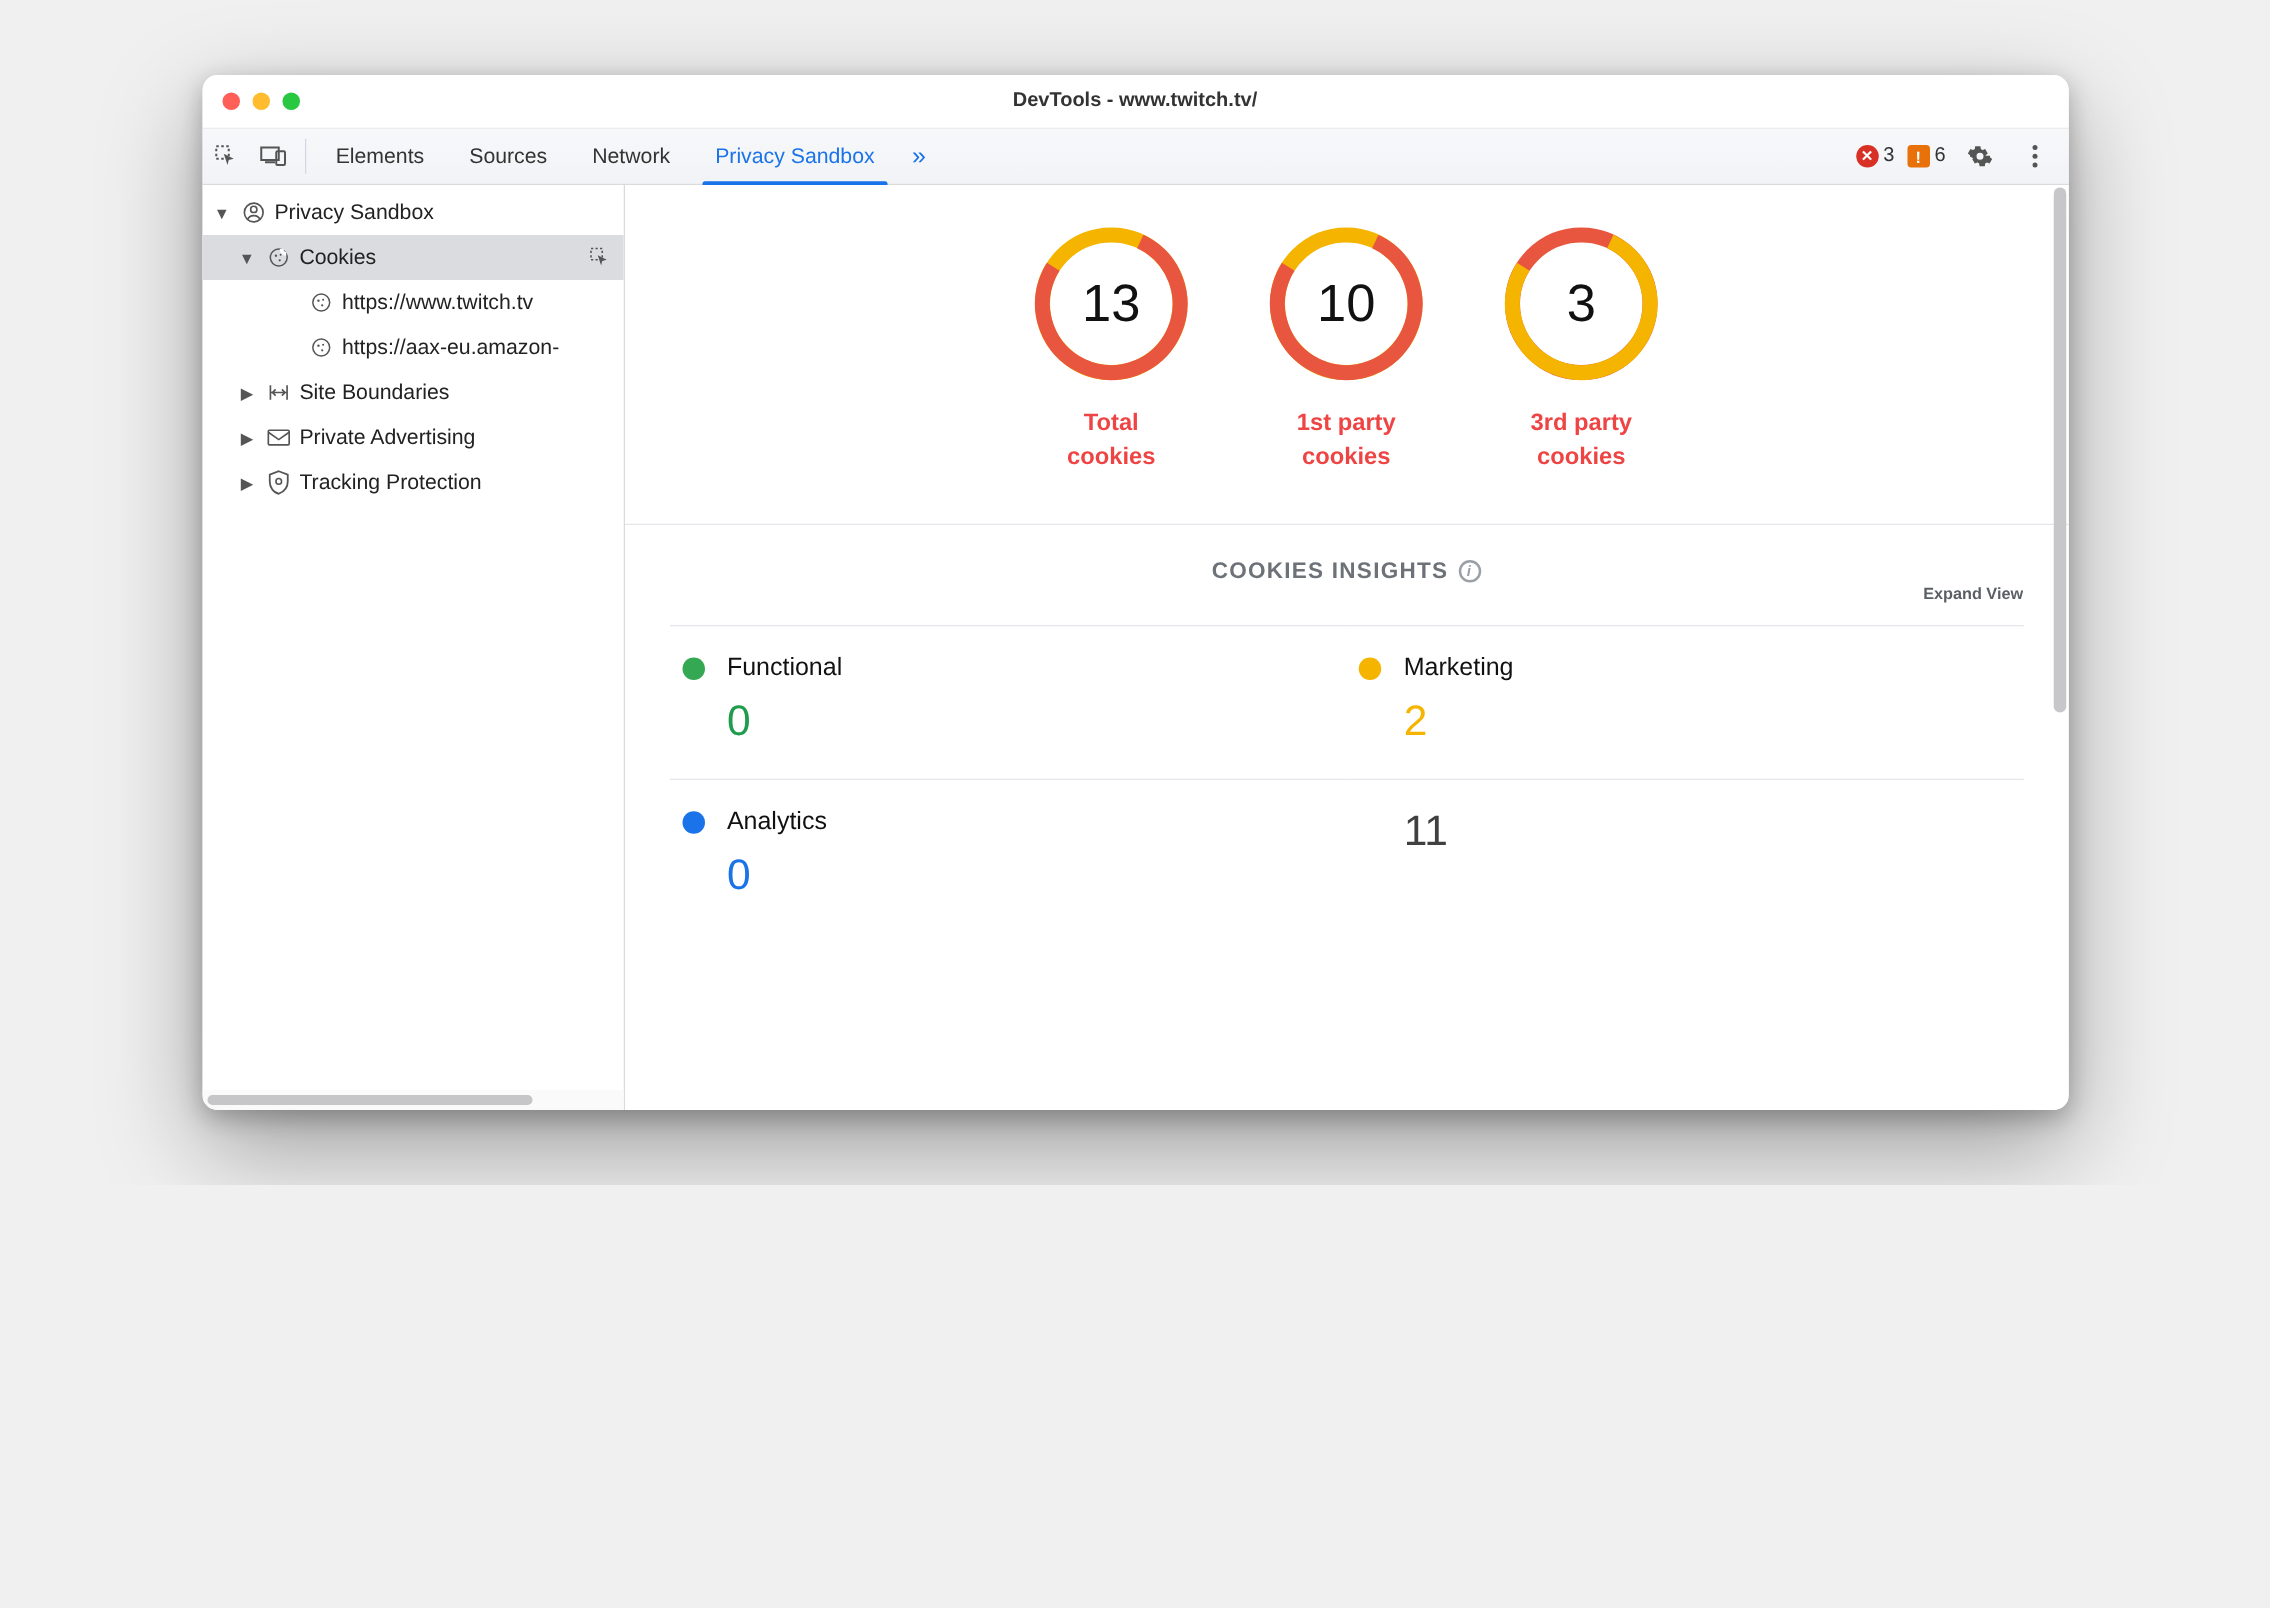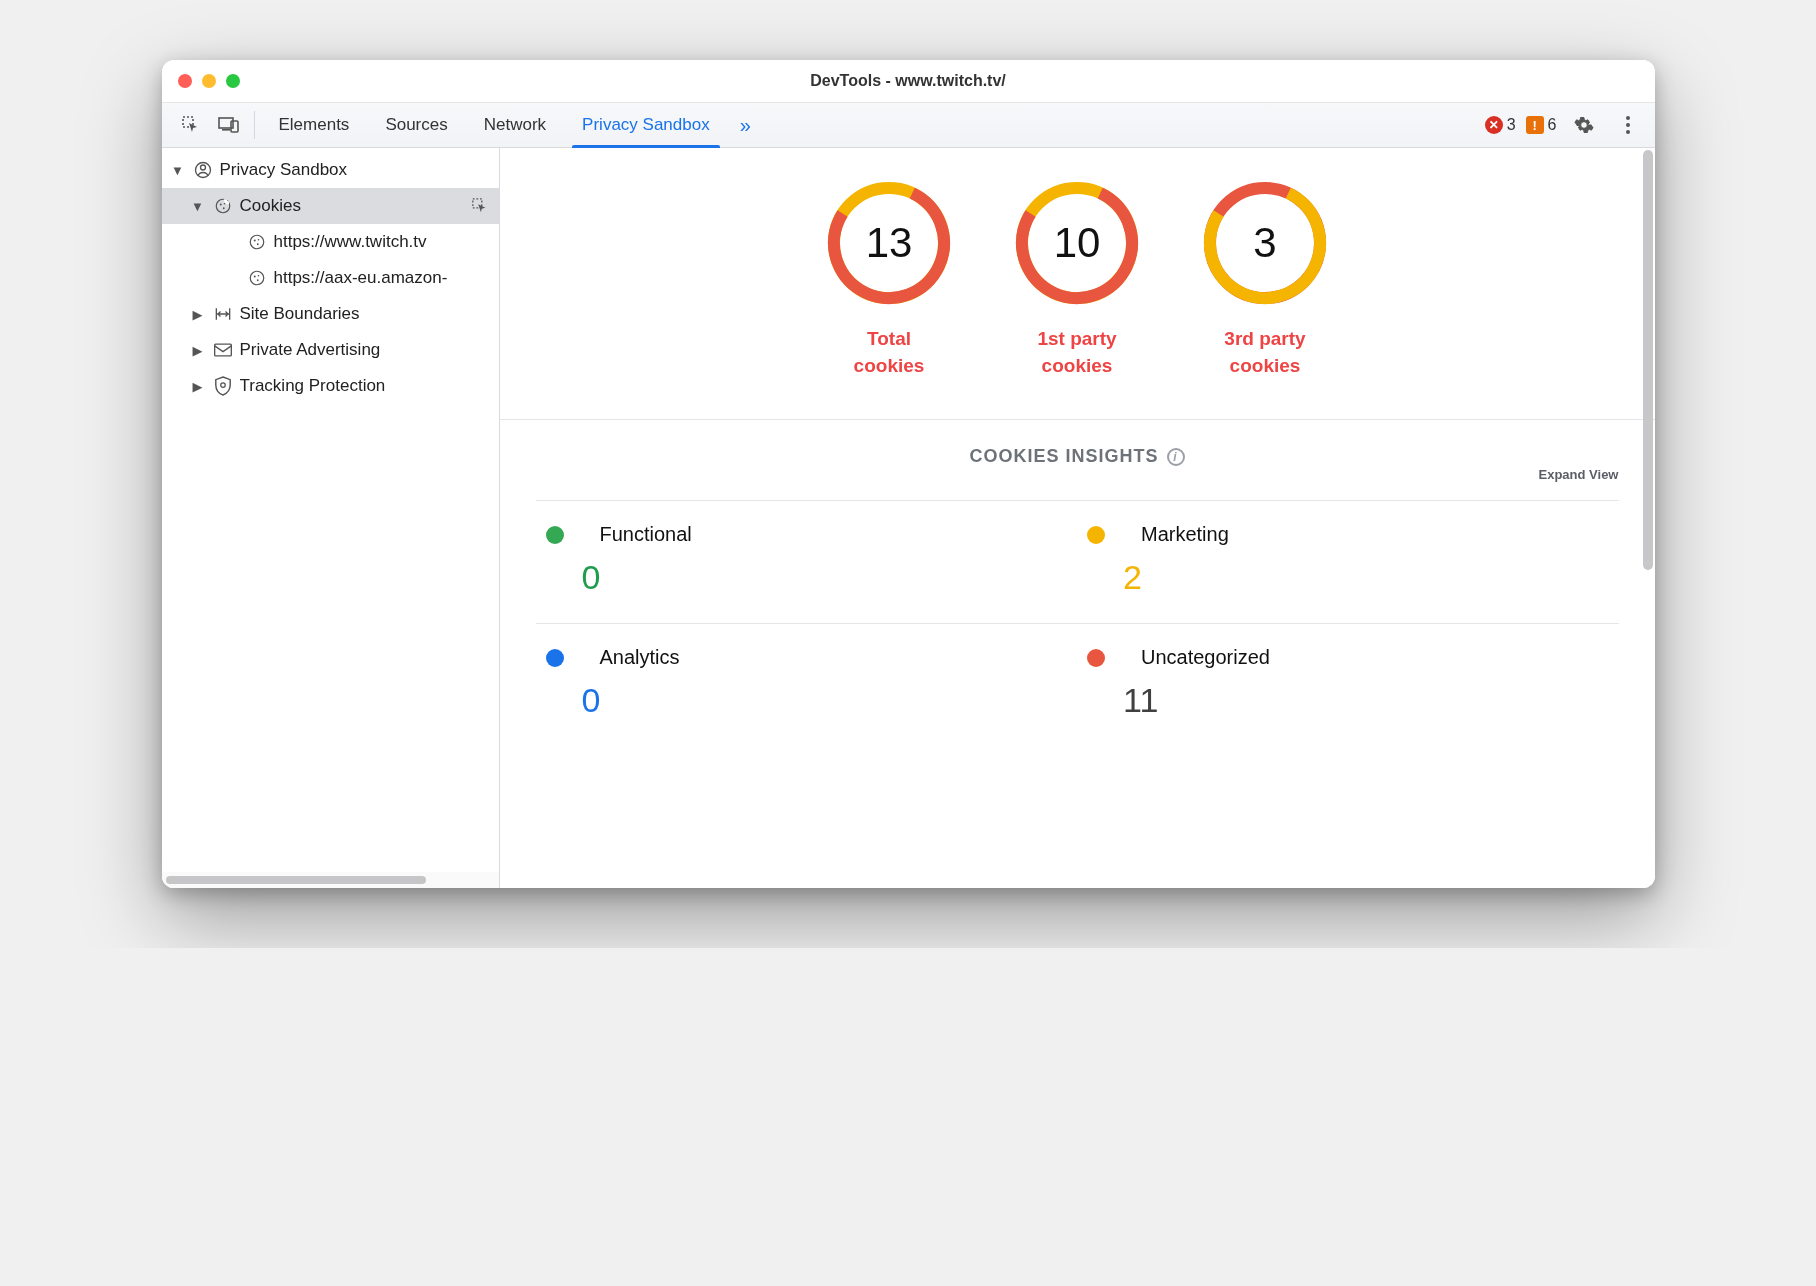--- a/index.html
+++ b/index.html
@@ -45,7 +45,6 @@
     border-bottom: 1px solid #d8dadc;
     display: flex;
     align-items: stretch;
-    padding-left: 10px;
   }
   .toolbar .icon-btn {
     width: 38px; display: flex; align-items: center; justify-content: center;

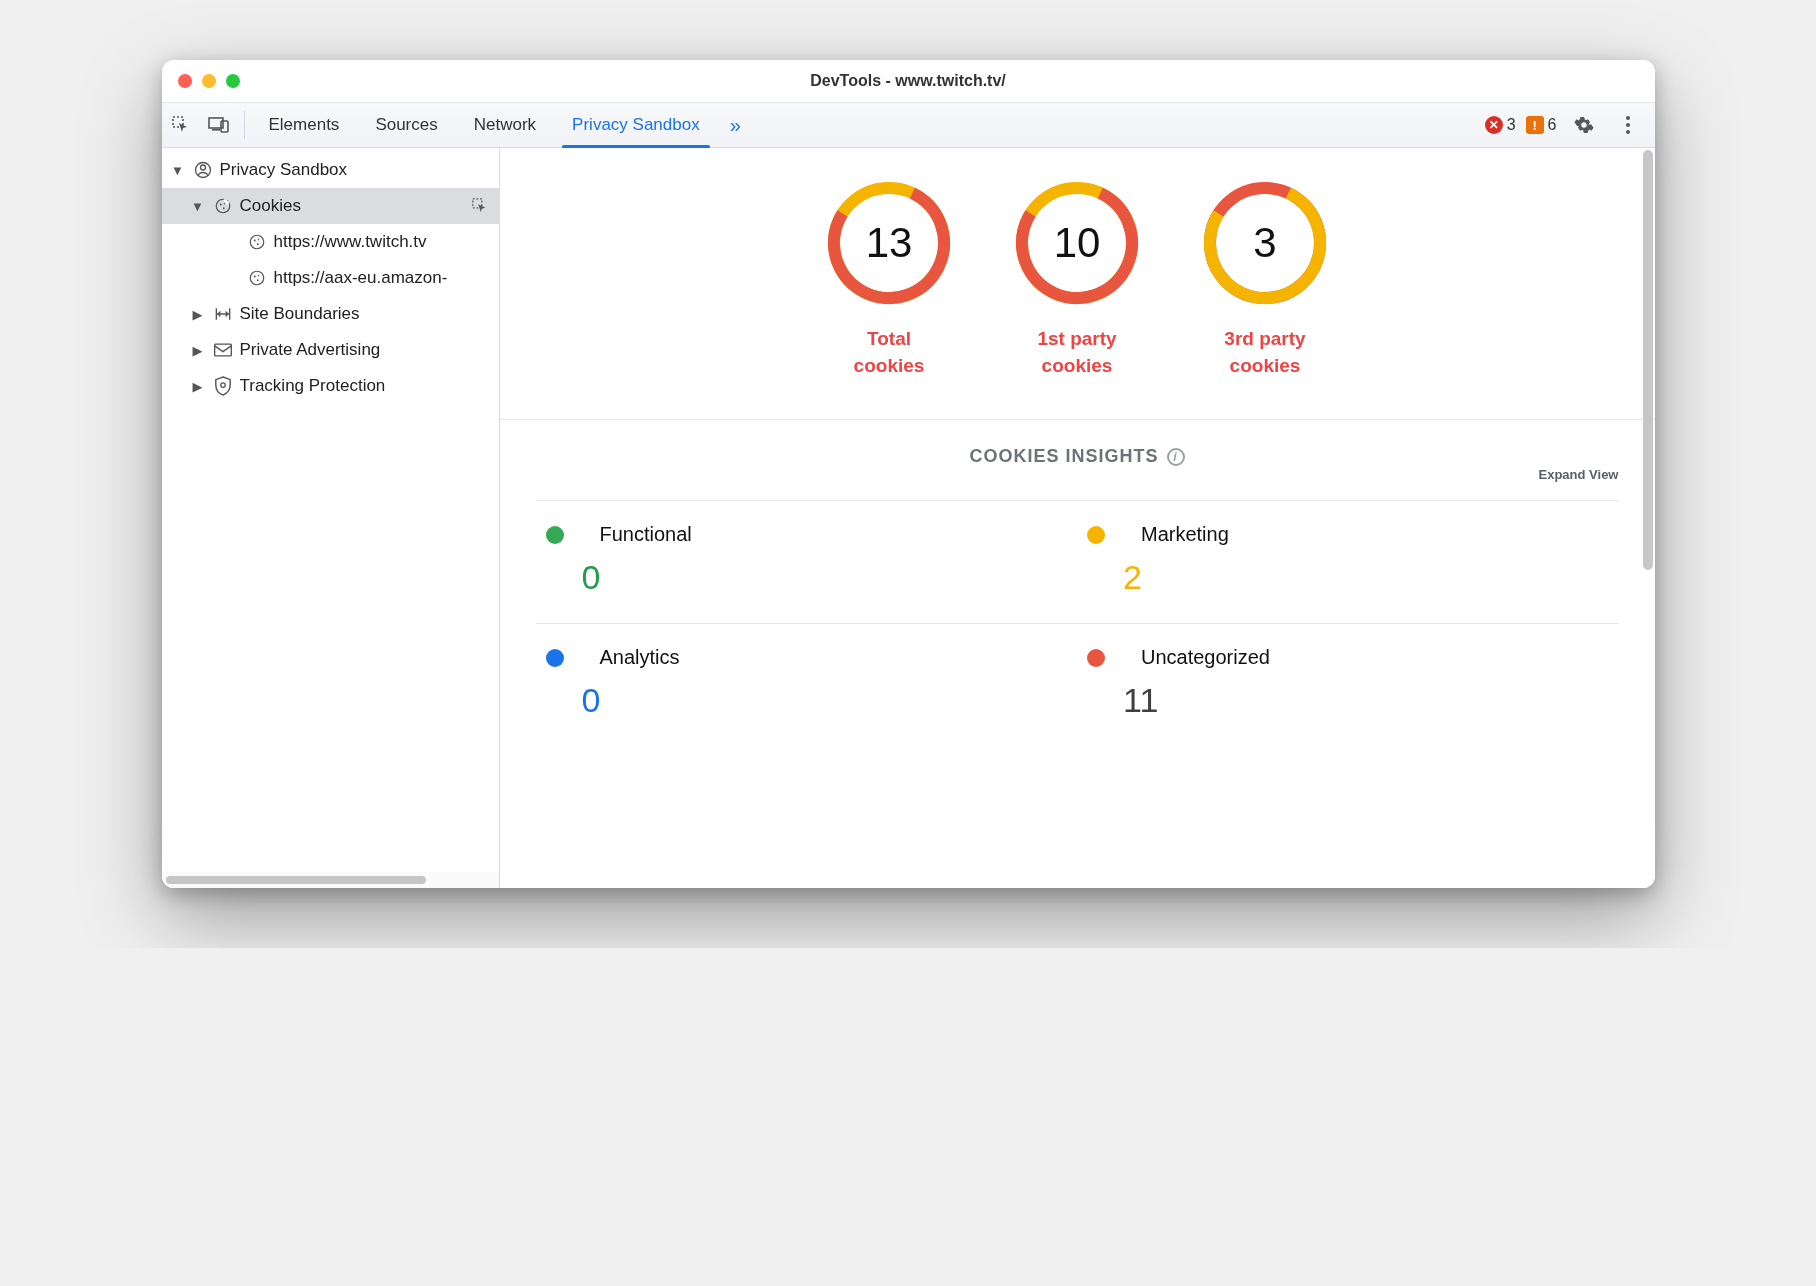--- a/index.html
+++ b/index.html
@@ -153,7 +153,7 @@
     padding: 22px 10px 26px 10px;
     display: flex; flex-direction: column; gap: 12px;
   }
-  .cell .row { display:flex; align-items:center; gap: 36px; }
+  .cell .row { display:flex; align-items:center; gap: 18px; }
   .swatch { width: 18px; height: 18px; border-radius: 50%; }
   .cell-label { font-size: 20px; color: #111; }
   .cell-value { font-size: 34px; font-weight: 500; padding-left: 36px; }

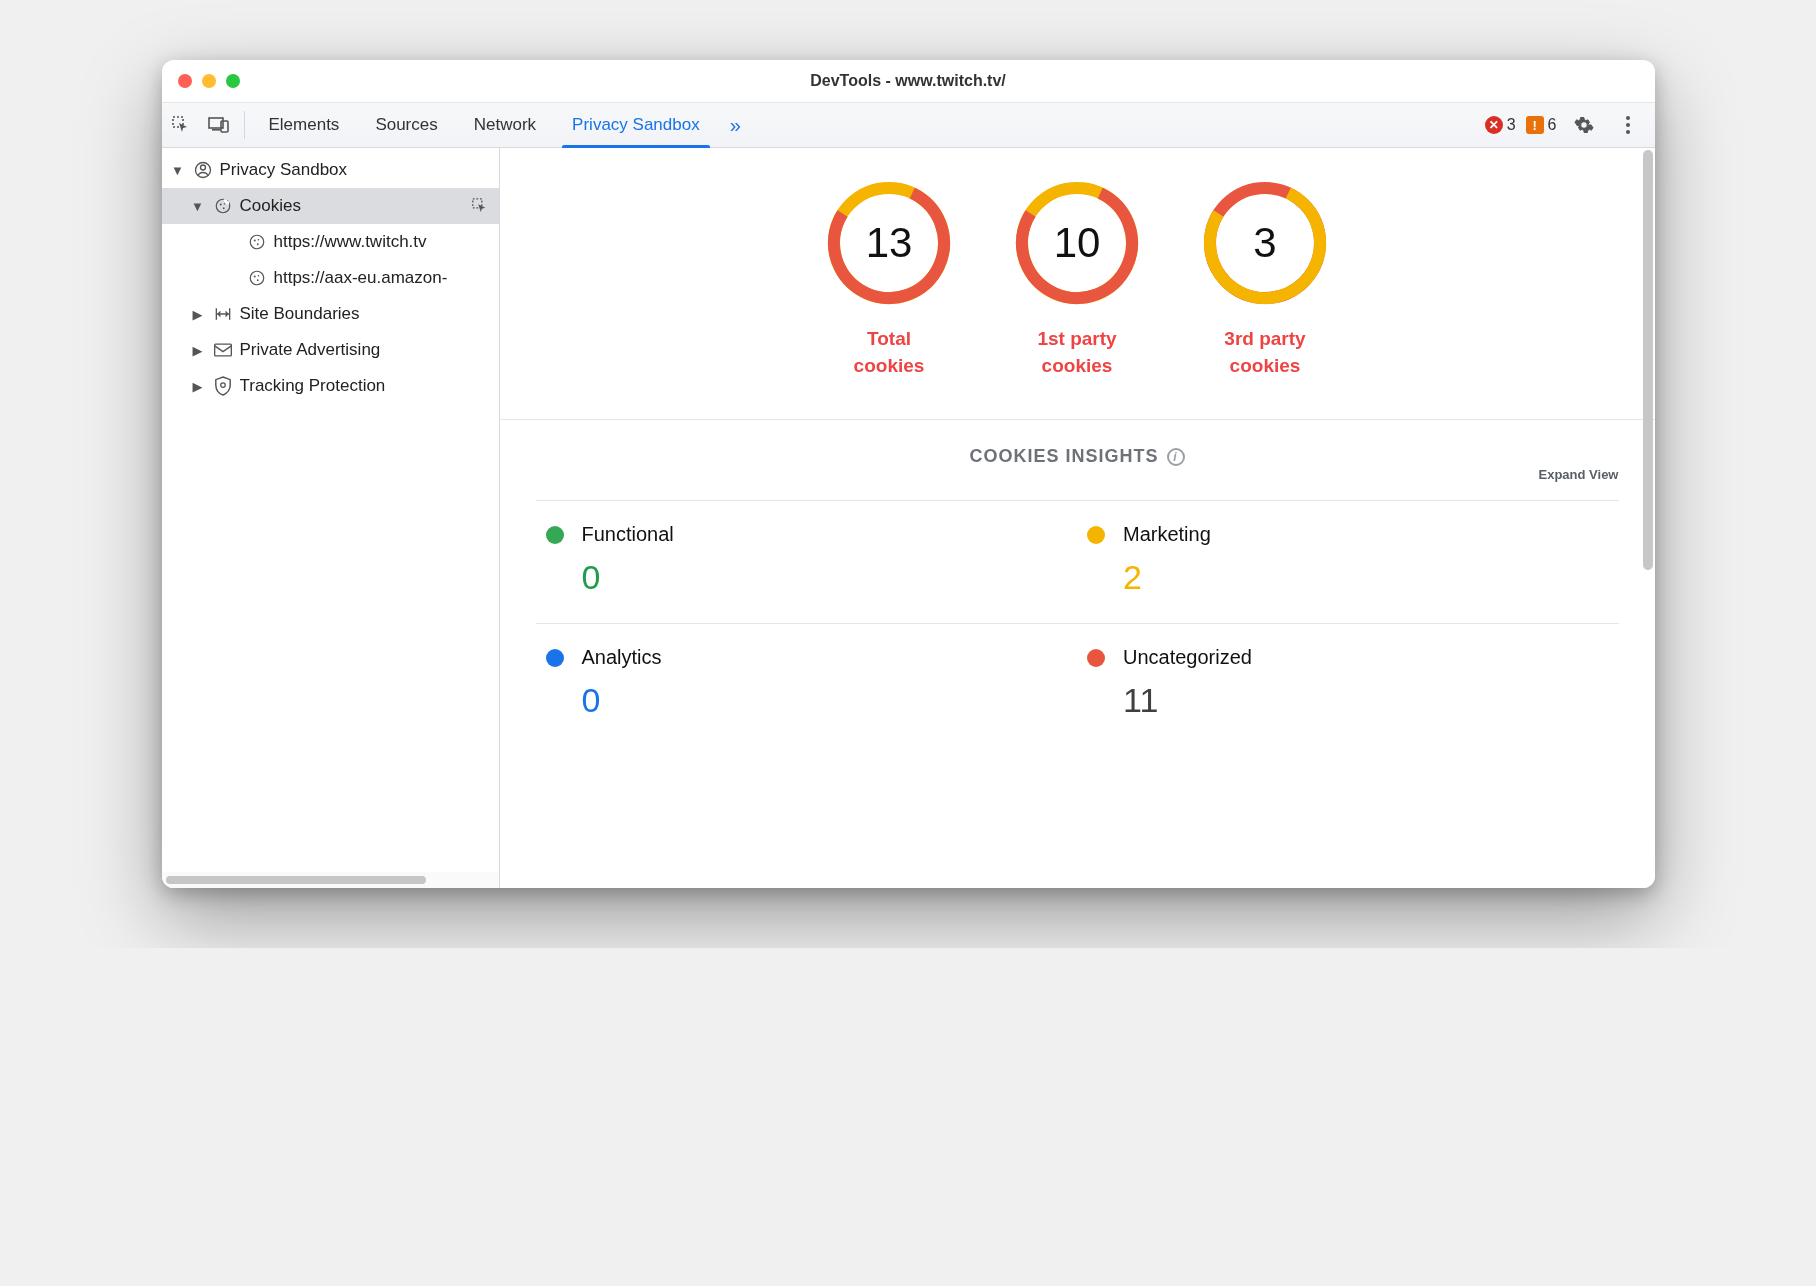--- a/index.html
+++ b/index.html
@@ -404,10 +404,6 @@
           <div class="cell-value" style="color:#1a73e8">0</div>
         </div>
         <div class="cell">
-          <div class="row">
-            <span class="swatch" style="background:#e8563f"></span>
-            <span class="cell-label">Uncategorized</span>
-          </div>
           <div class="cell-value" style="color:#404040">11</div>
         </div>
       </div>

